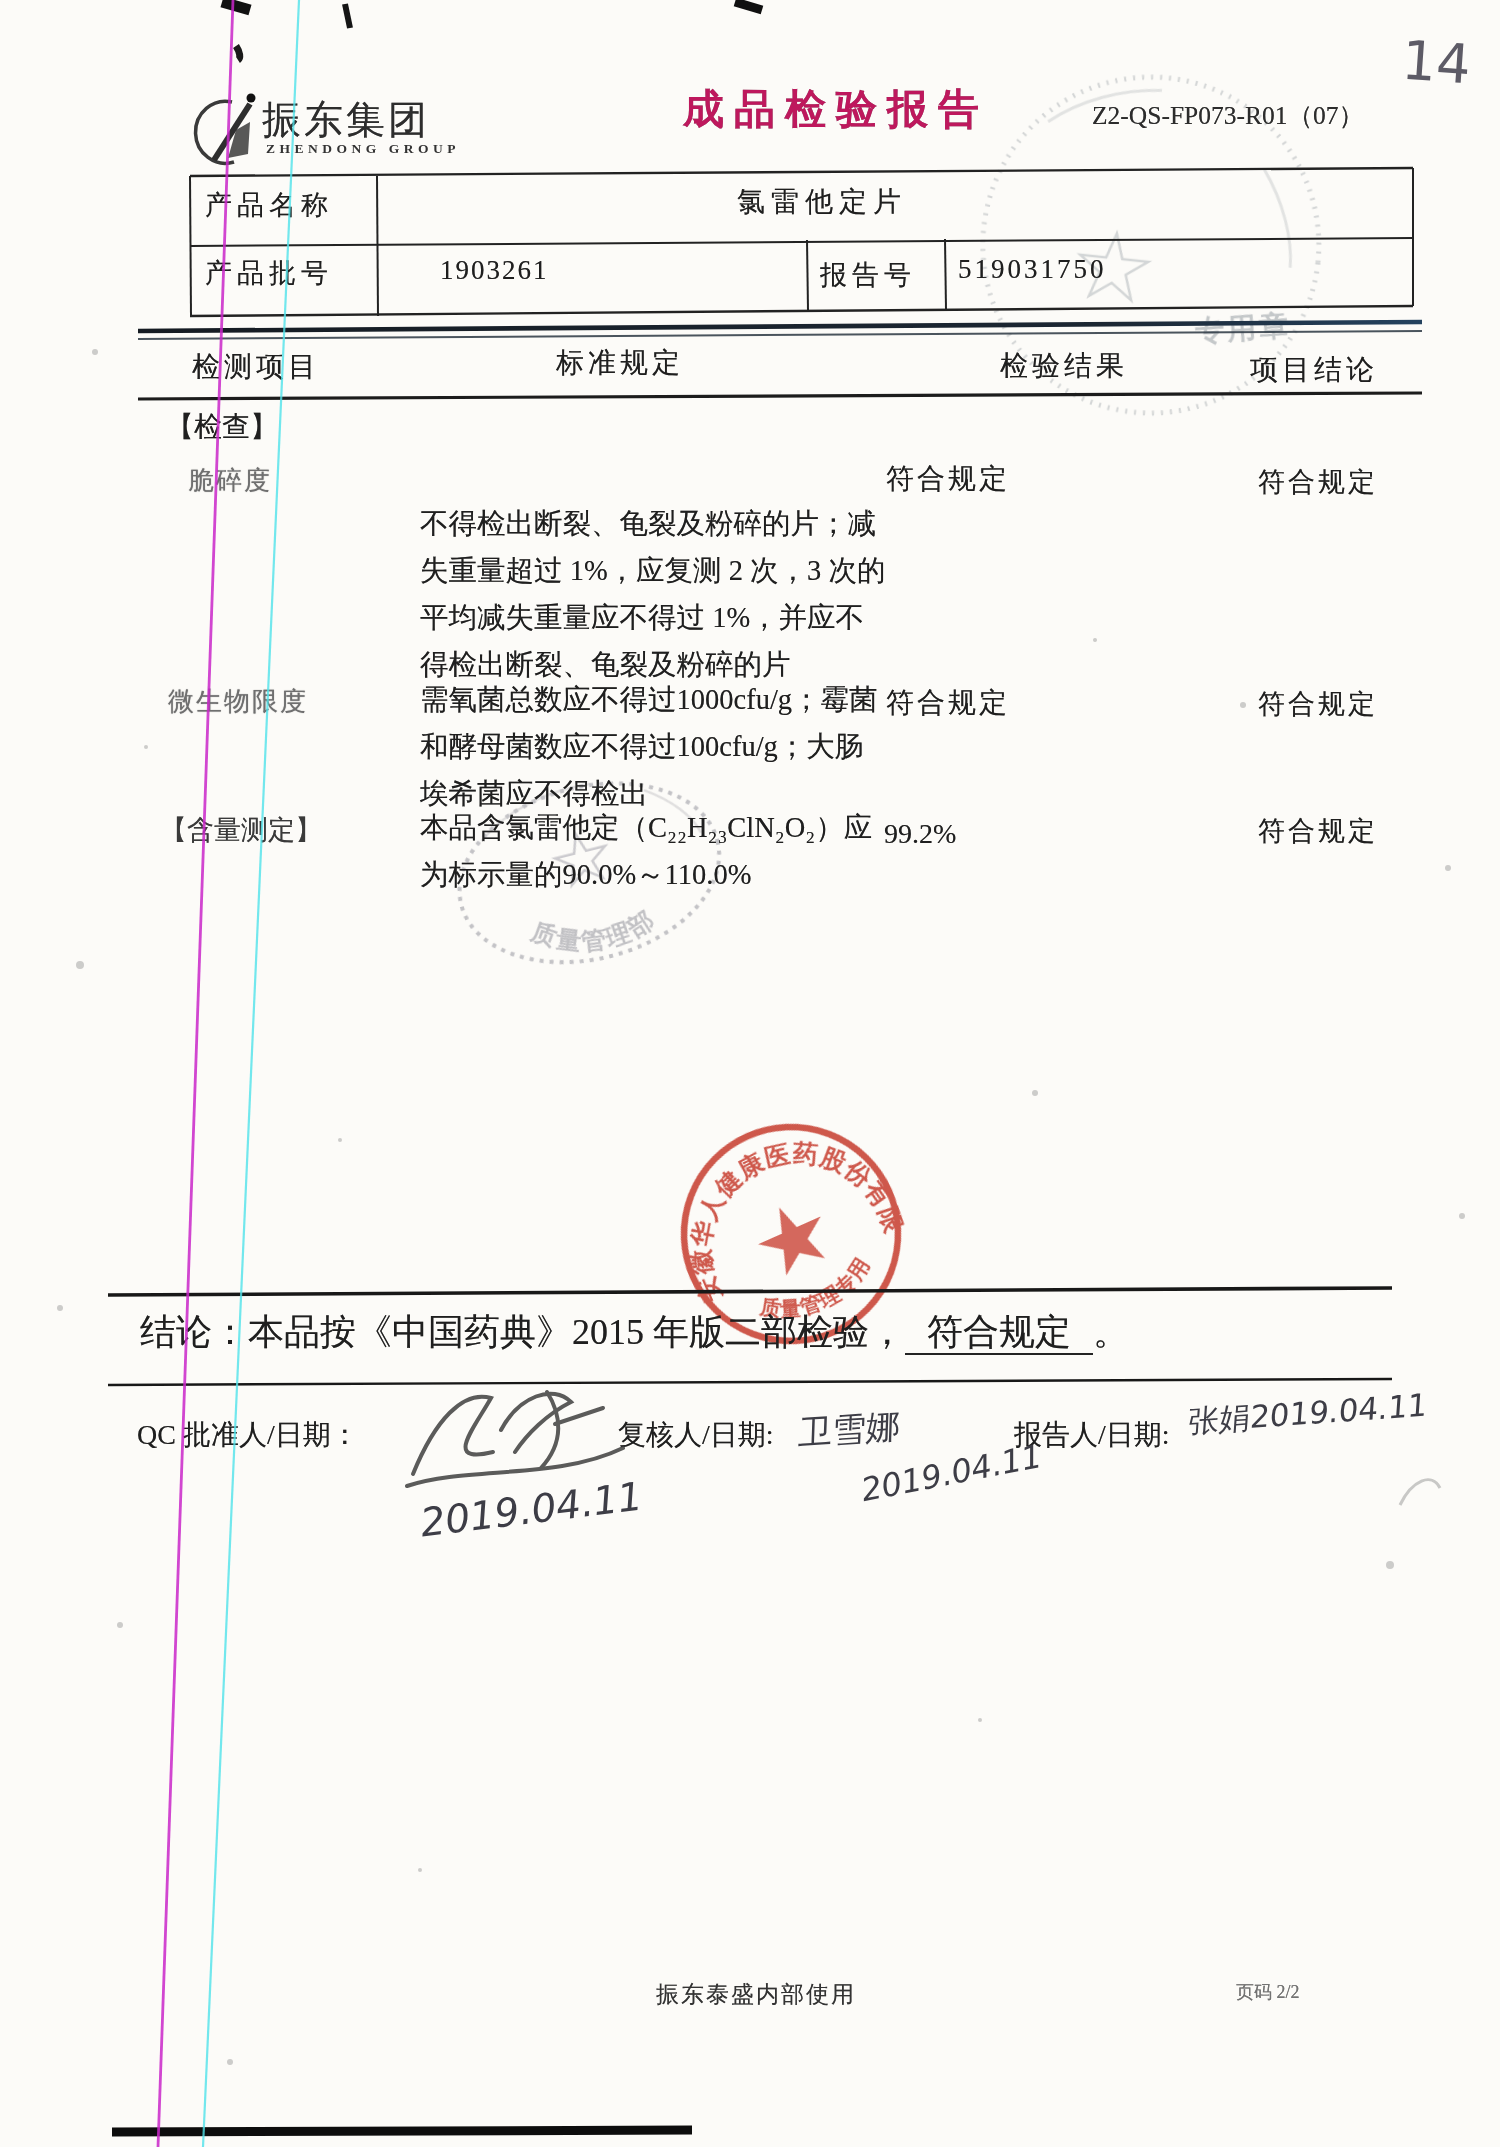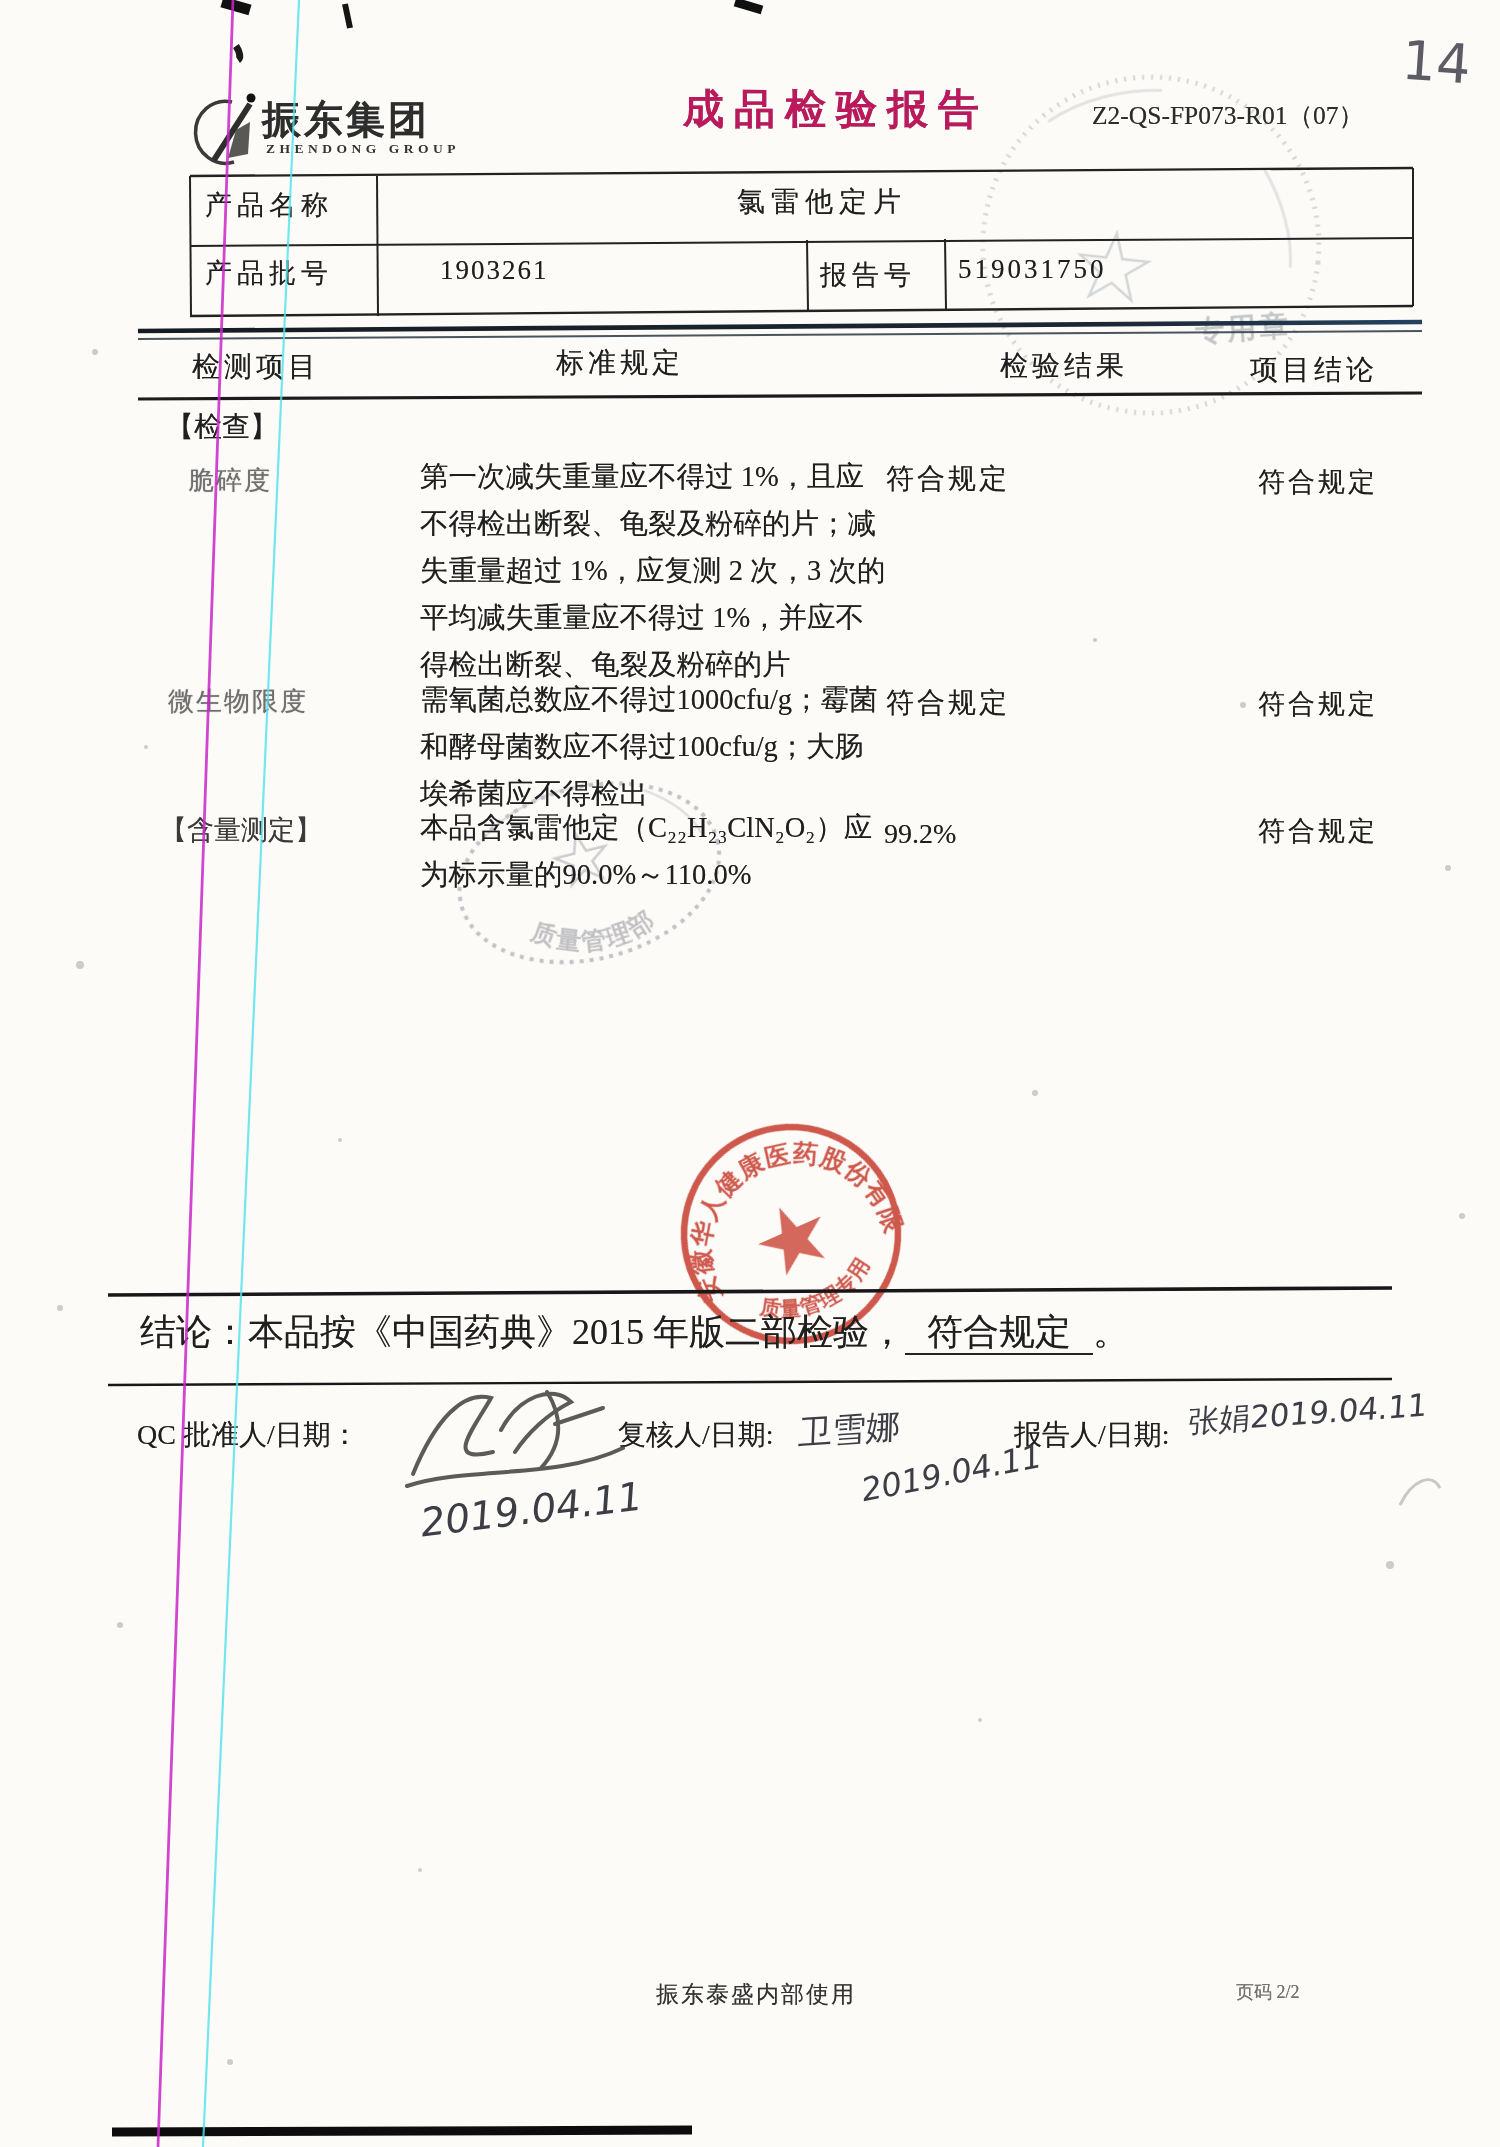--- a/index.html
+++ b/index.html
@@ -83,7 +83,7 @@
     <path d="M48,38 L62,30 L60,62 L40,66 Z" fill="#3b3b3b" opacity=".85"></path>
     <circle cx="63" cy="6" r="4.5" fill="#111"></circle>
   </svg>
-  <div class="abs print" style="left:262px;top:98px;font-size:39px;font-weight:700;letter-spacing:3px;color:#2d2d2d;filter:blur(.25px);z-index:10">振东集团</div>
+  <div class="abs print" style="left:262px;top:98px;font-size:39px;font-weight:400;letter-spacing:3px;color:#2d2d2d;filter:blur(.25px);z-index:10">振东集团</div>
   <div class="abs" style="left:266px;top:141px;font-size:13.5px;font-weight:700;letter-spacing:4.5px;color:#333;font-family:Liberation Serif, serif;z-index:10">ZHENDONG GROUP</div>
 
   <div class="abs print" style="left:683px;top:86px;font-size:41px;font-weight:600;letter-spacing:10px;color:#be185d;z-index:10">成品检验报告</div>

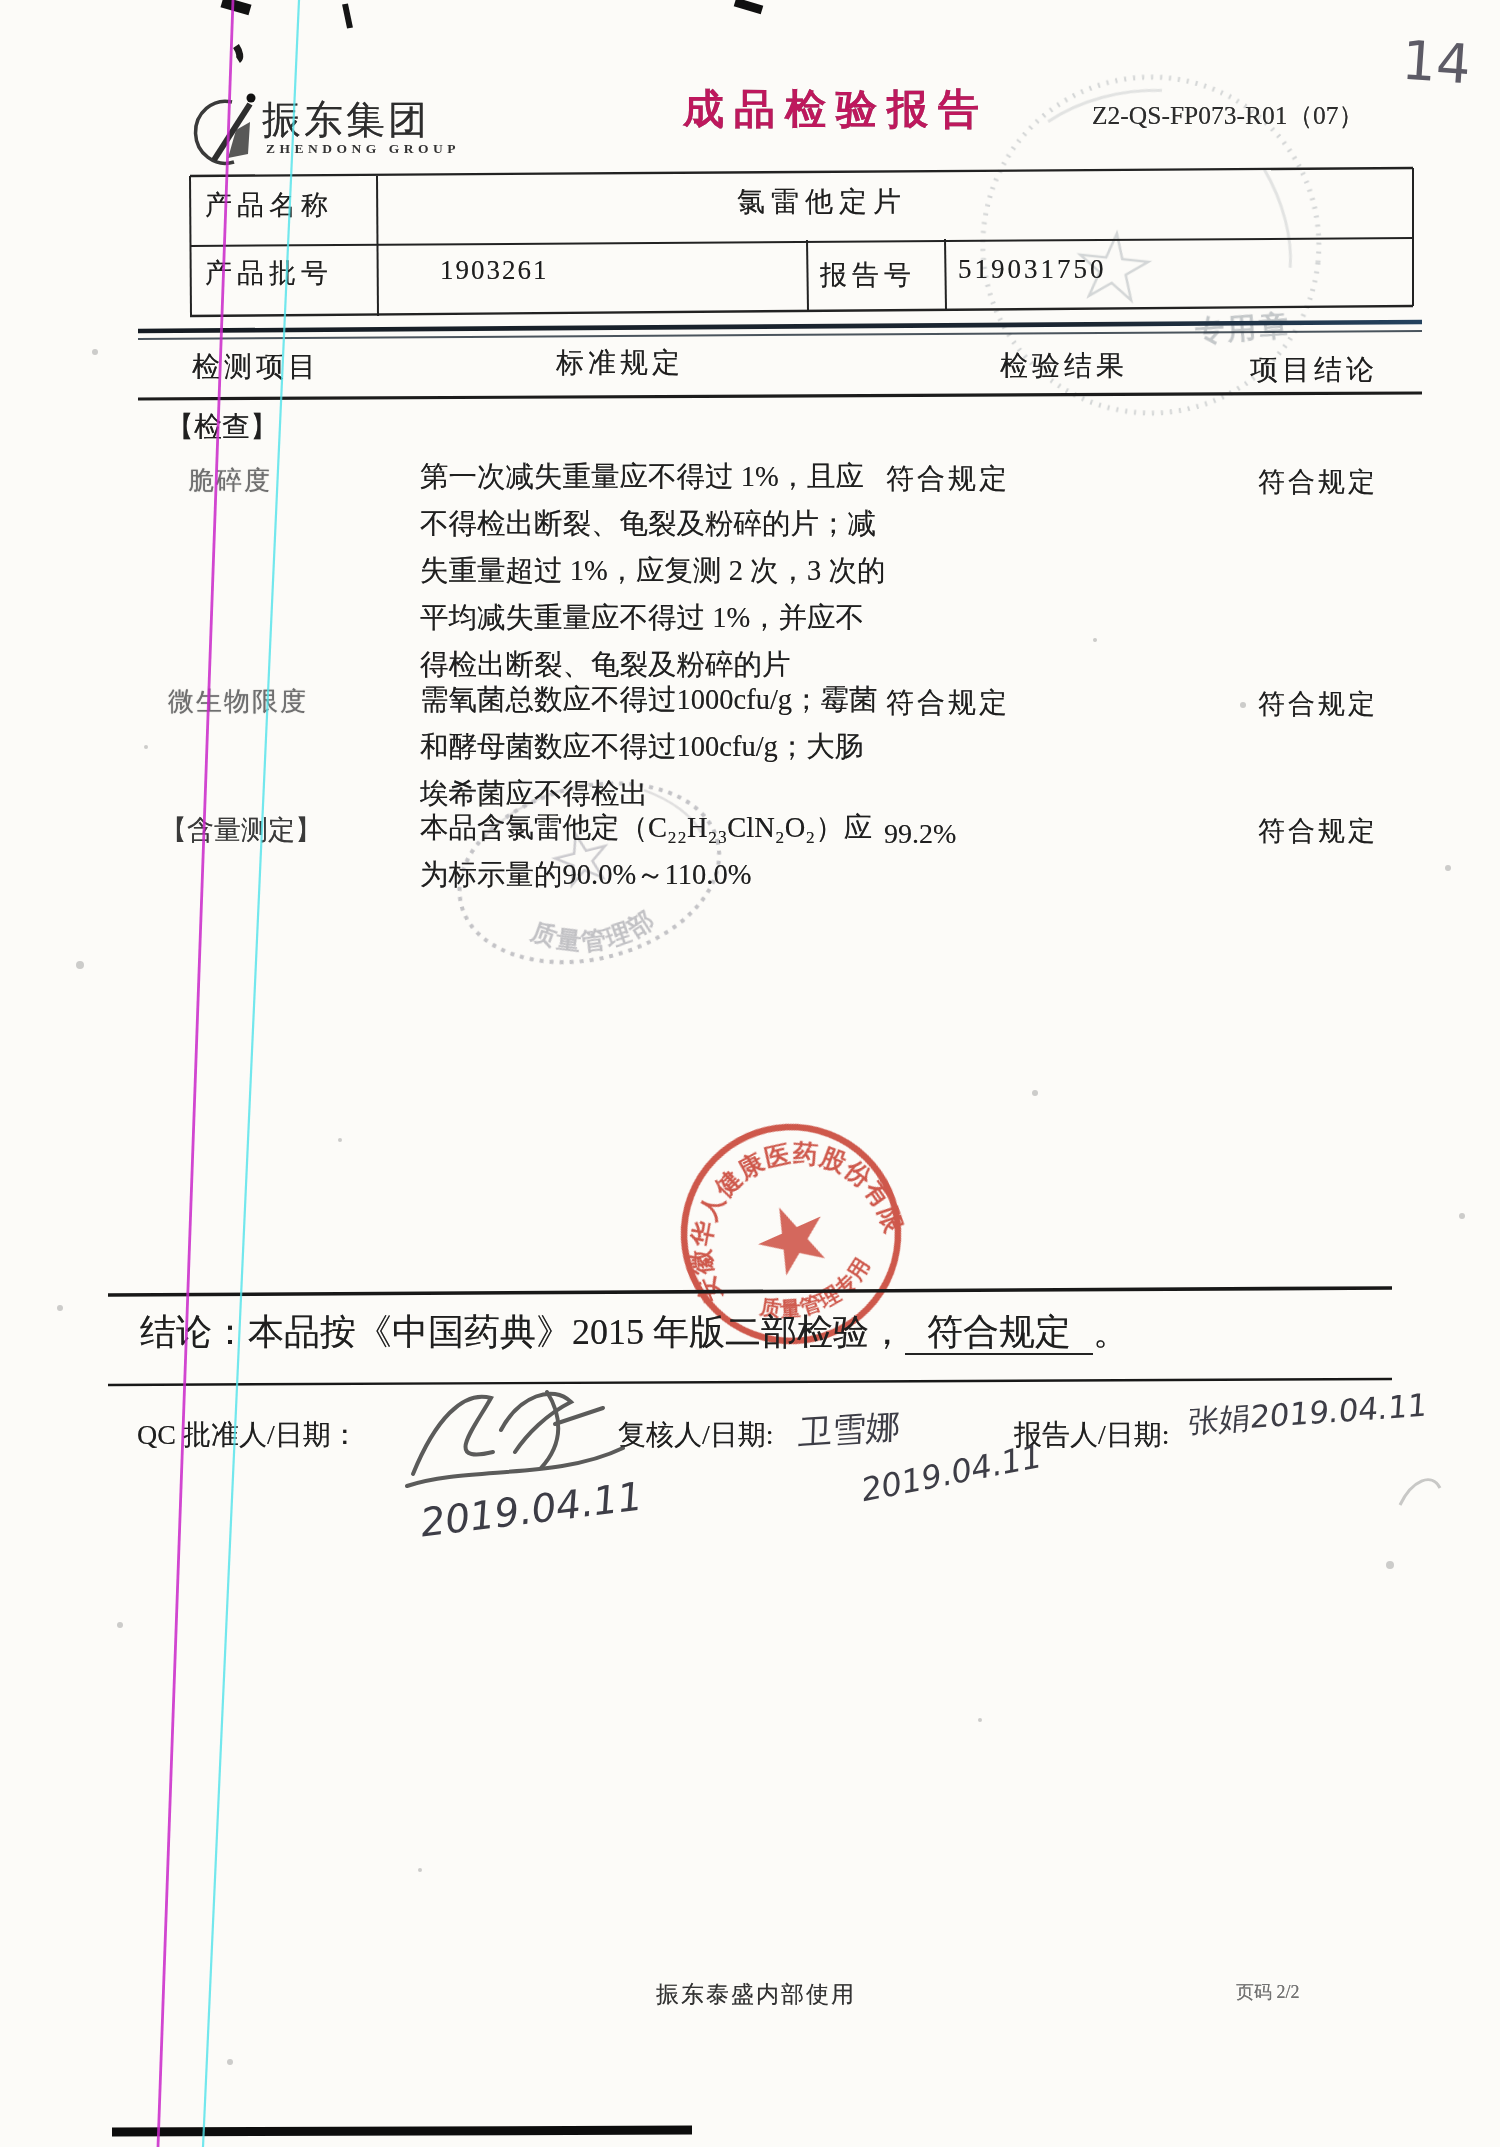--- a/index.html
+++ b/index.html
@@ -107,7 +107,6 @@
   <div class="abs print" style="left:166px;top:411px;font-size:28px;z-index:10">【检查】</div>
 
   <div class="abs faded" style="left:188px;top:466px;font-size:26px;letter-spacing:2px;z-index:10">脆碎度</div>
-  <div class="abs print" style="left:420px;top:461px;font-size:28.5px;z-index:10">第一次减失重量应不得过 1%，且应</div>
   <div class="abs print" style="left:420px;top:508px;font-size:28.5px;z-index:10">不得检出断裂、龟裂及粉碎的片；减</div>
   <div class="abs print" style="left:420px;top:555px;font-size:28.5px;z-index:10">失重量超过 1%，应复测 2 次，3 次的</div>
   <div class="abs print" style="left:420px;top:602px;font-size:28.5px;z-index:10">平均减失重量应不得过 1%，并应不</div>

